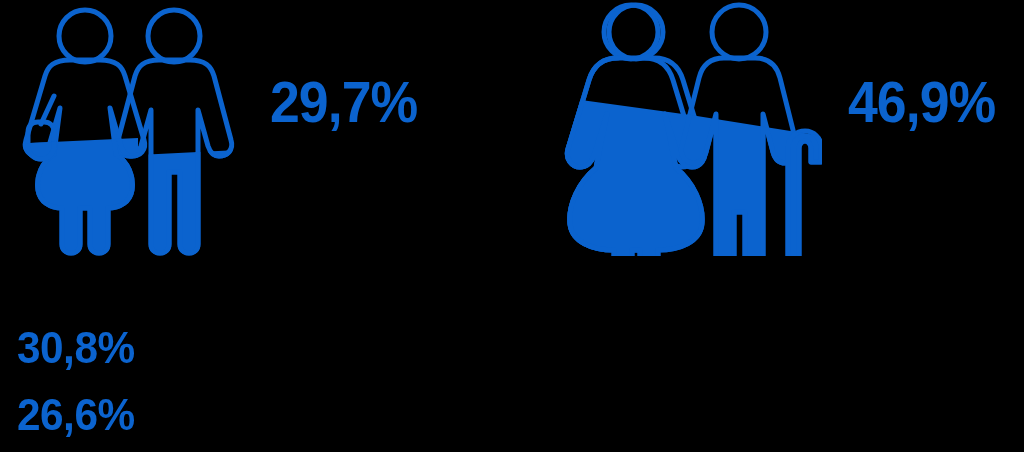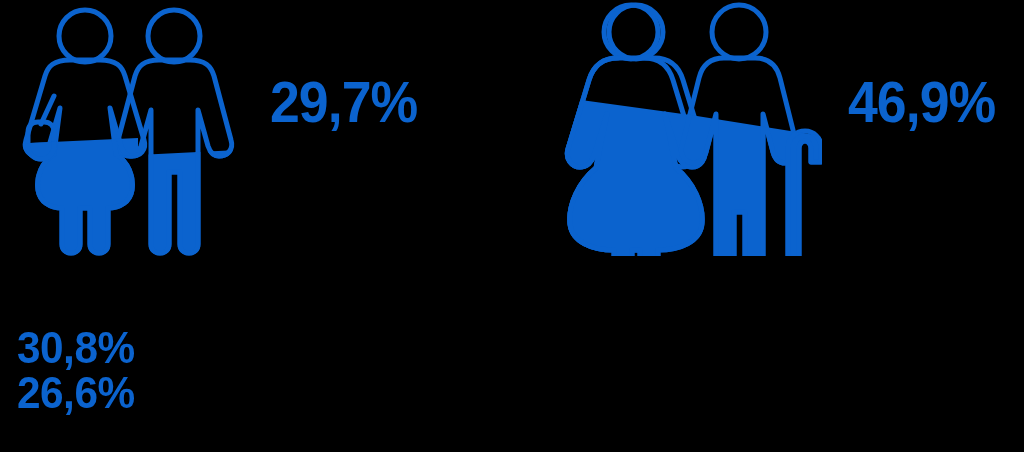--- a/index.html
+++ b/index.html
@@ -53,6 +53,7 @@
     position: absolute;
     display: flex;
     flex-direction: column;
+    gap: 22px;
   }
   #stack-young  { left: 17px;  top: 325px; }
   #stack-senior { left: 554px; top: 325px; }

